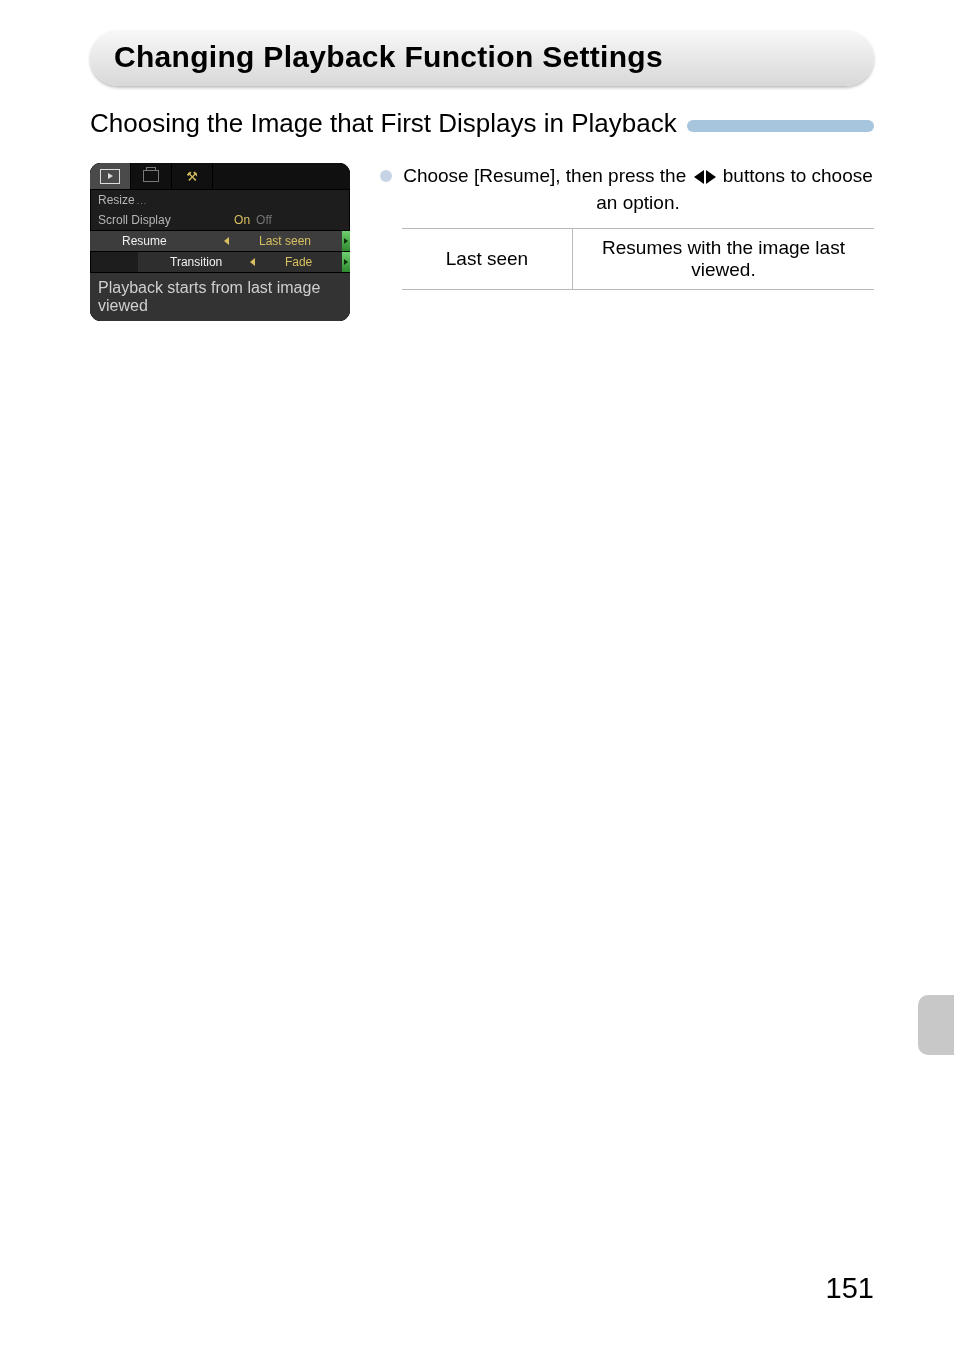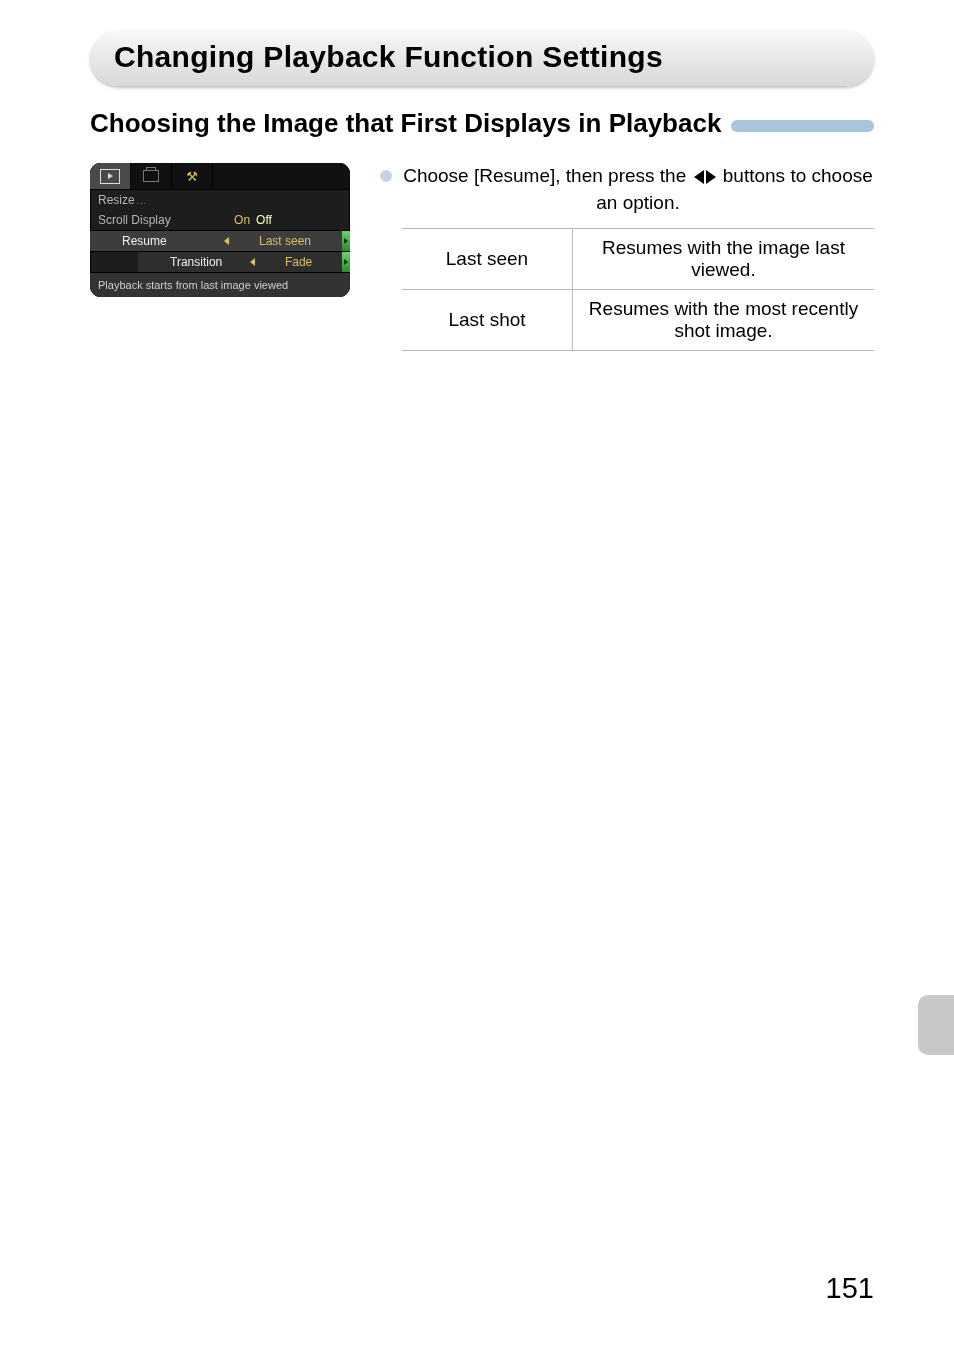--- a/index.html
+++ b/index.html
@@ -72,7 +72,7 @@
   }
   .h2-text {
     font-size: 26px;
-    font-weight: 700;
+    font-weight: 400;
     line-height: 1.2;
     text-align: right;
   }

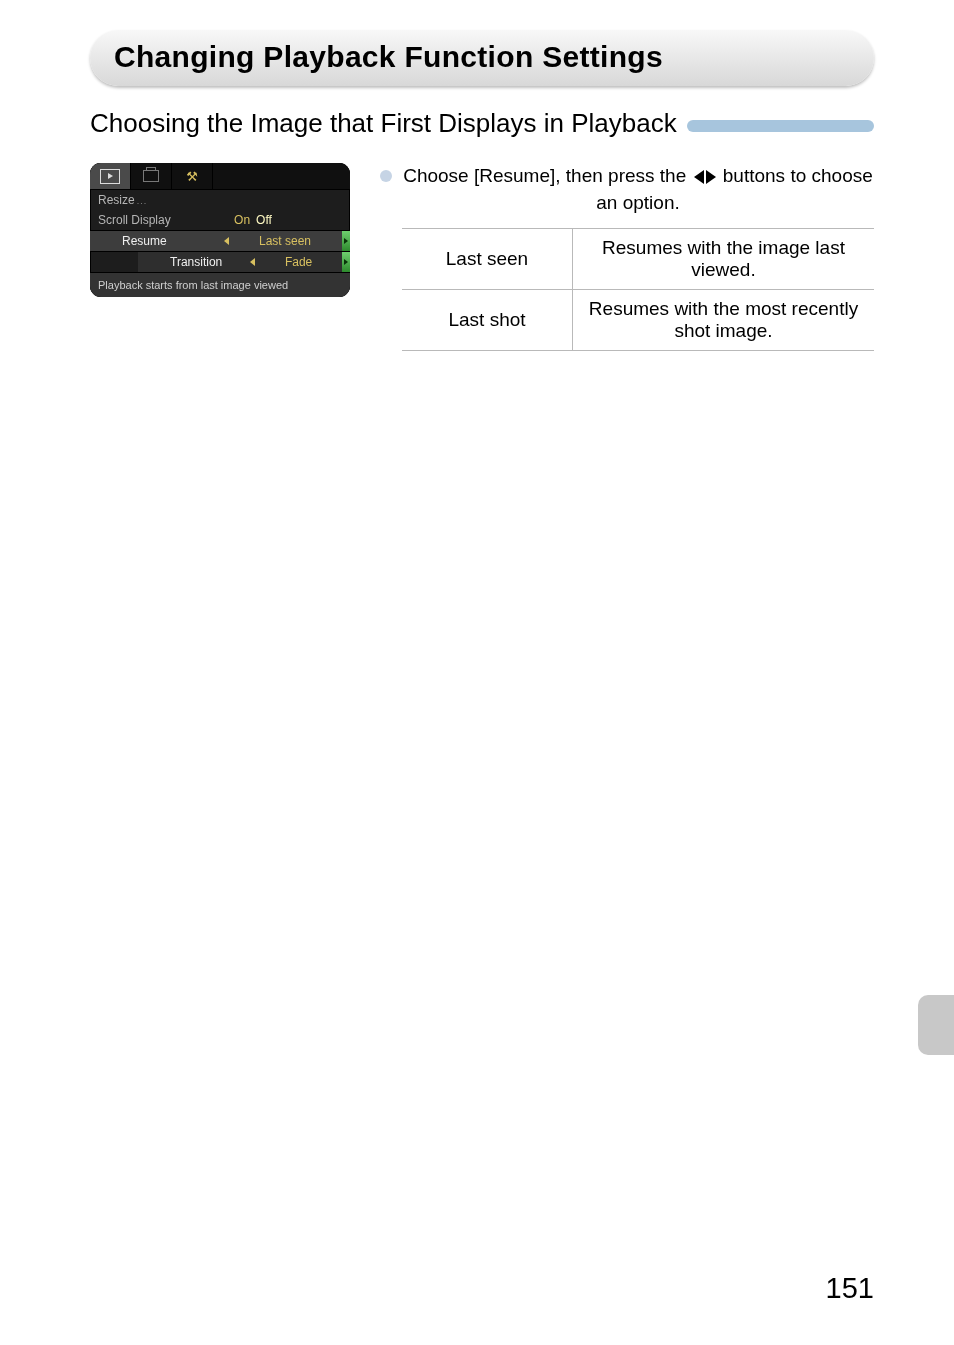--- a/index.html
+++ b/index.html
@@ -288,7 +288,7 @@
       </div>
       <div class="cam-row">
         <span class="lbl">Scroll Display</span>
-        <span class="val on-off"><span class="on">On</span><span style="color:#fef9c3">Off</span></span>
+        <span class="val on-off"><span class="on">On</span><span style="color:#737373">Off</span></span>
       </div>
       <div class="cam-row hl">
         <span class="lbl">Resume</span>

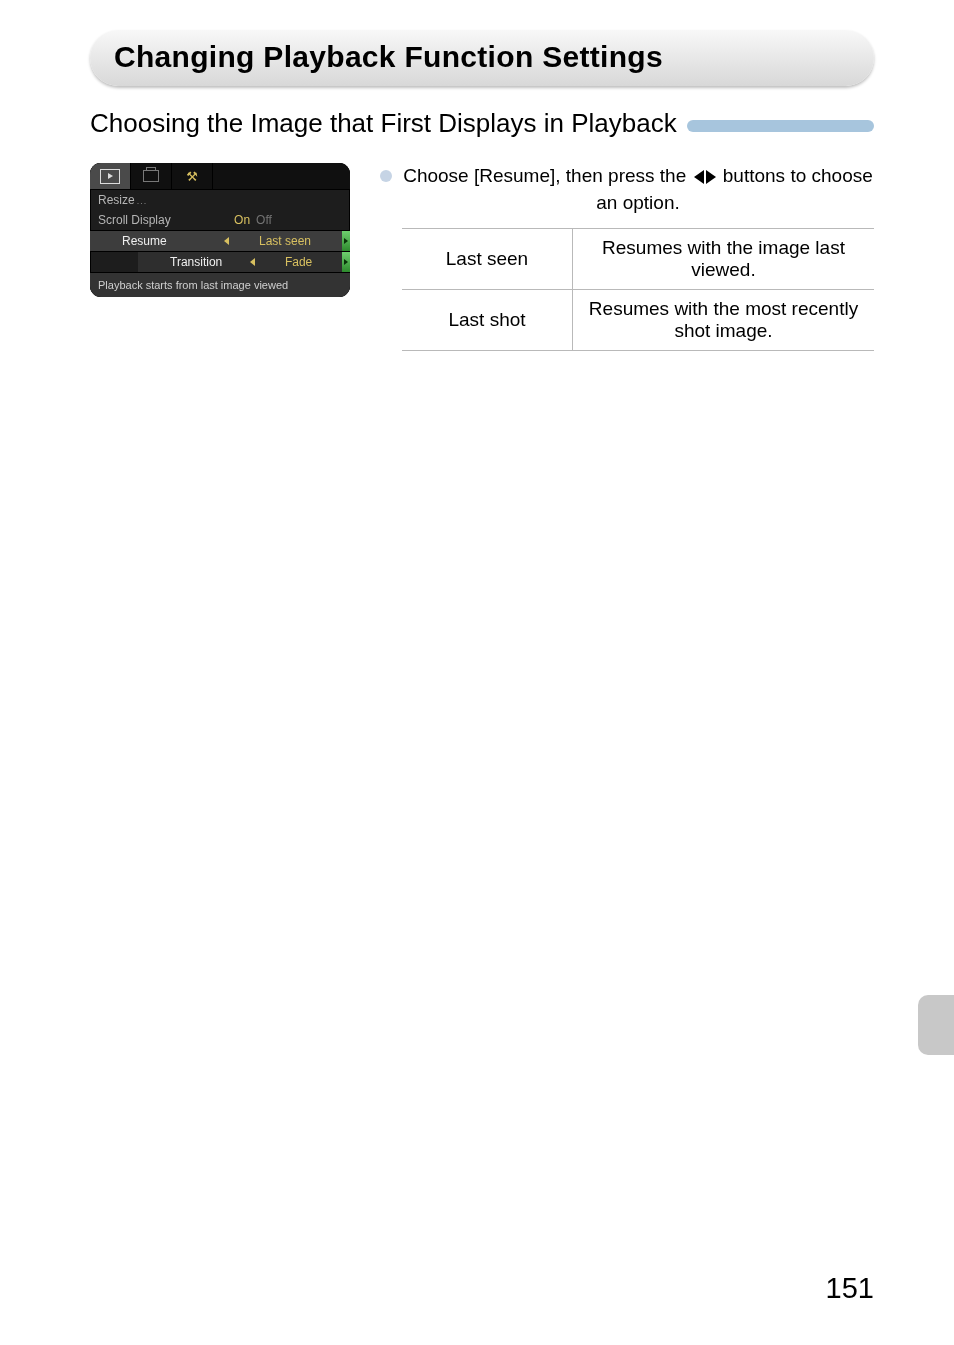--- a/index.html
+++ b/index.html
@@ -185,7 +185,7 @@
   .cam-help {
     background: #333333;
     color: #cfcfcf;
-    font-size: 11px;
+    font-size: 16px;
     padding: 6px 8px;
     border-top: 1px solid #000;
   }

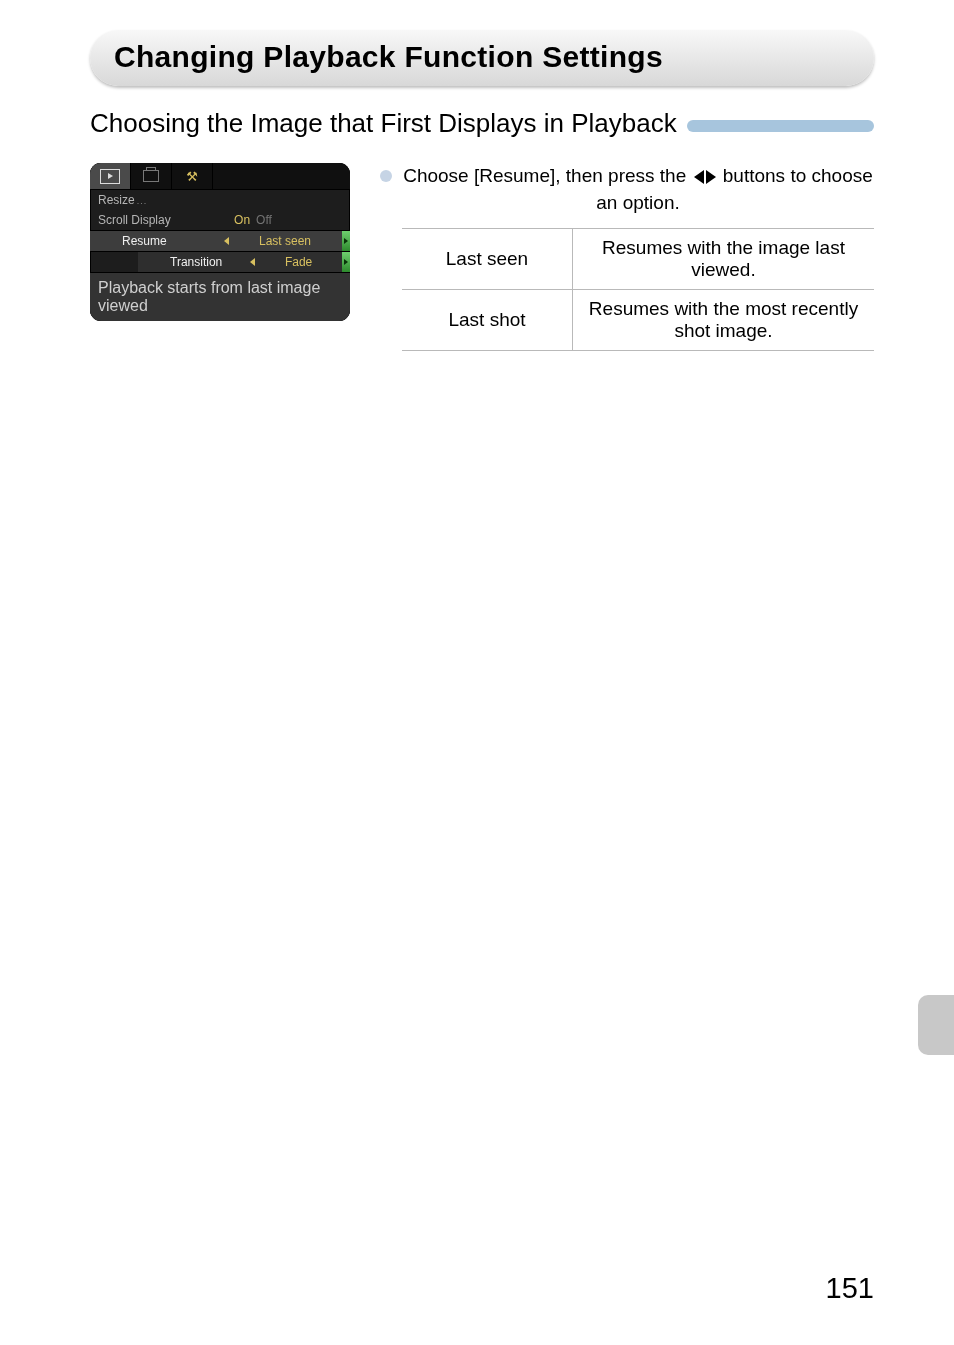--- a/index.html
+++ b/index.html
@@ -324,10 +324,6 @@
           <td>Last seen</td>
           <td>Resumes with the image last viewed.</td>
         </tr>
-        <tr>
-          <td>Last shot</td>
-          <td>Resumes with the most recently shot image.</td>
-        </tr>
       </tbody>
         </table>
     </div>

